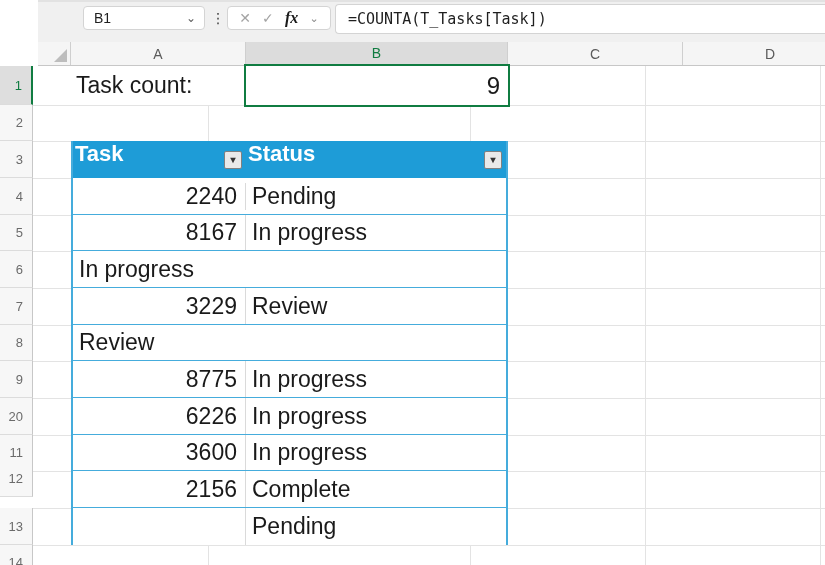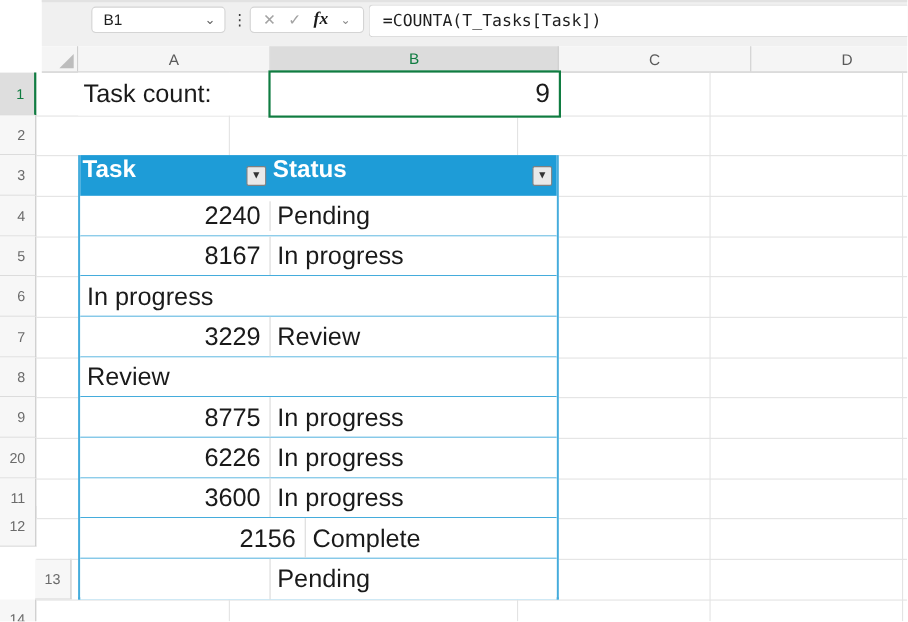--- a/index.html
+++ b/index.html
@@ -174,7 +174,7 @@
       <div class="tcell ca">3600</div>
       <div class="tcell cb">In progress</div>
     </div>
-    <div class="trow" style="height:37px;padding-left:32px;">
+    <div class="trow" style="height:37px;">
       <div class="tcell ca">2156</div>
       <div class="tcell cb">Complete</div>
     </div>

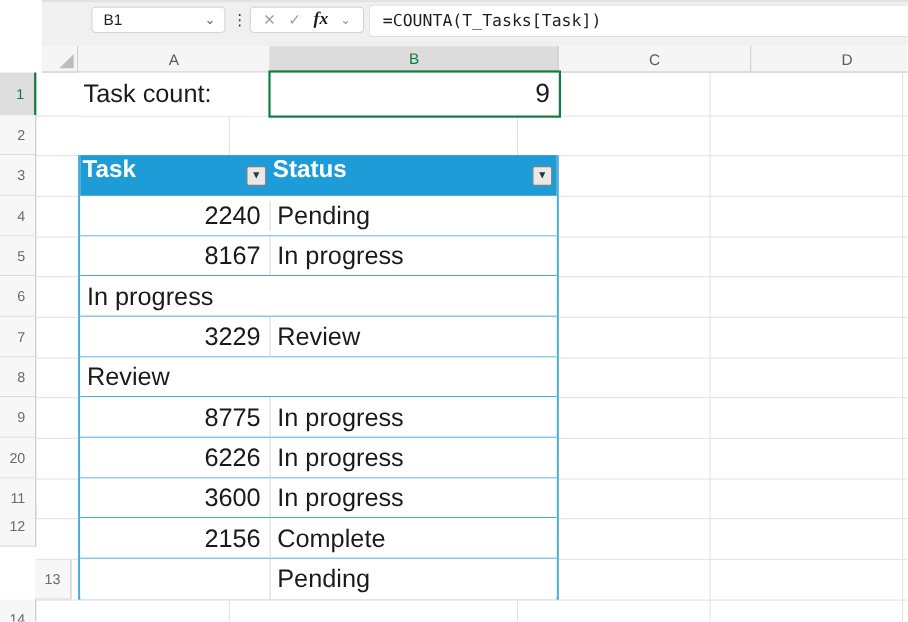--- a/index.html
+++ b/index.html
@@ -106,7 +106,7 @@
   <div class="rowcell" style="top:398px;height:37px;">20</div>
   <div class="rowcell" style="top:435px;height:36px;text-align:right;">11</div>
   <div class="rowcell" style="top:460px;height:37px;">12</div>
-  <div class="rowcell" style="top:508px;height:37px;margin-left:32px;">13</div>
+  <div class="rowcell" style="top:508px;height:37px;">13</div>
   <div class="rowcell" style="top:545px;height:36px;">14</div>
 
   <div class="vline" style="left:208px;"></div>

